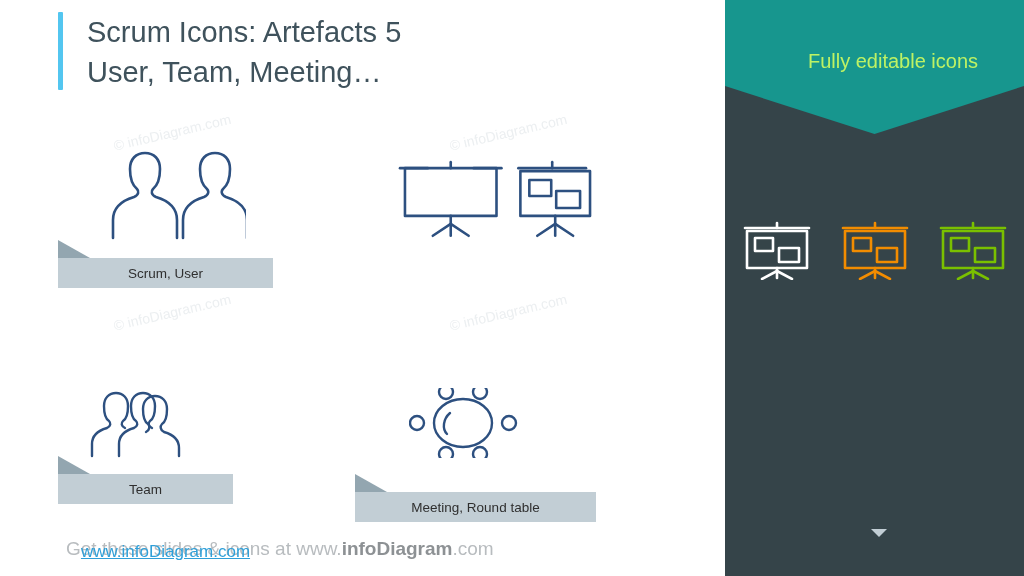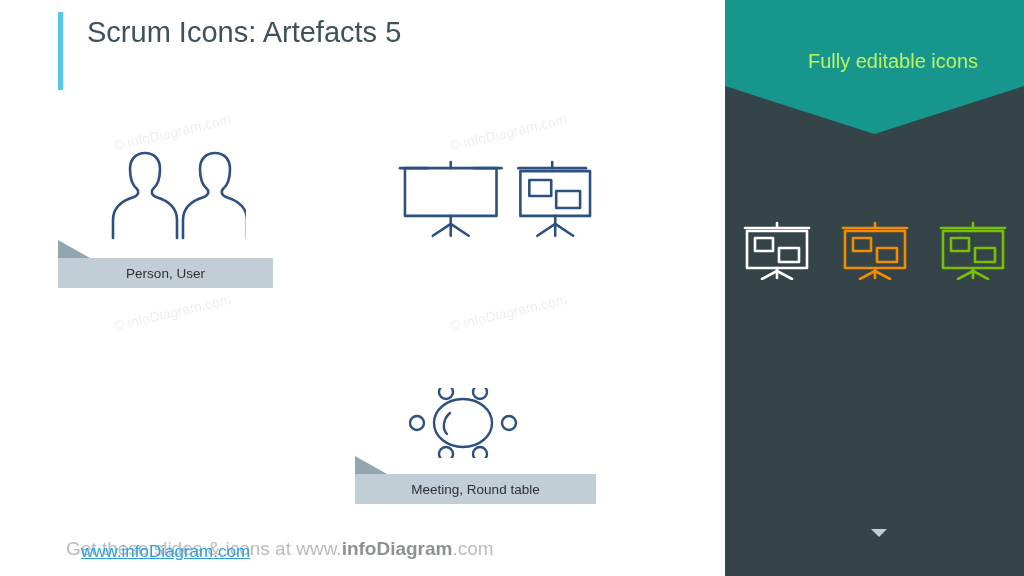--- a/index.html
+++ b/index.html
@@ -56,6 +56,7 @@
     <div id="title-bar"></div>
     <div id="title-text">
       <div>Scrum Icons: Artefacts 5</div>
+      <div>User, Team, Meeting…</div>
     </div>
   </div>
 

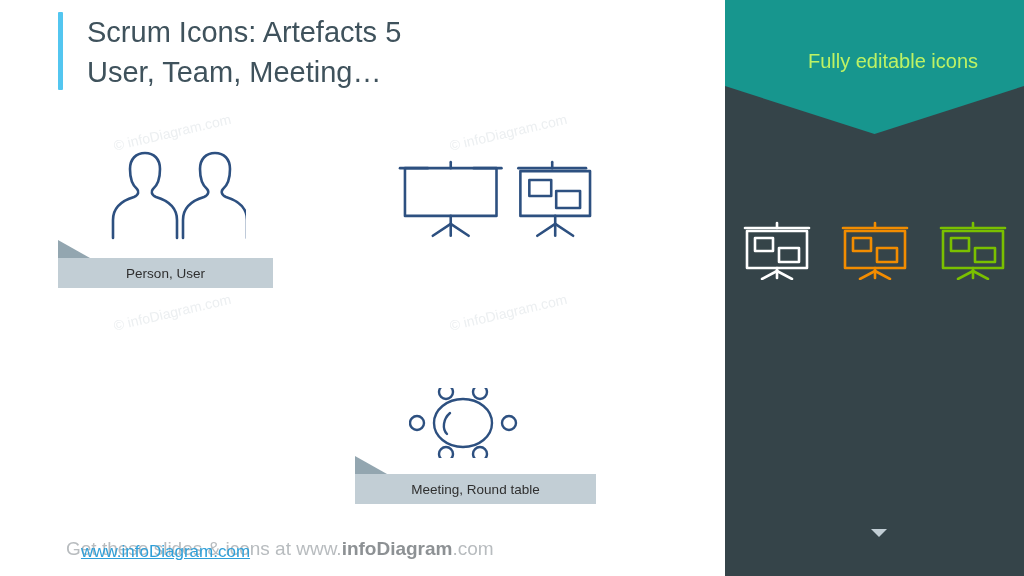--- a/index.html
+++ b/index.html
@@ -77,7 +77,7 @@
     <div class="ribbon" style="margin-top:18px;">
       <div class="ribbon-fold"></div>
       <div class="ribbon-body">
-        <span>Person, User</span>
+        <span>Scrum, User</span>
       </div>
     </div>
   </div>

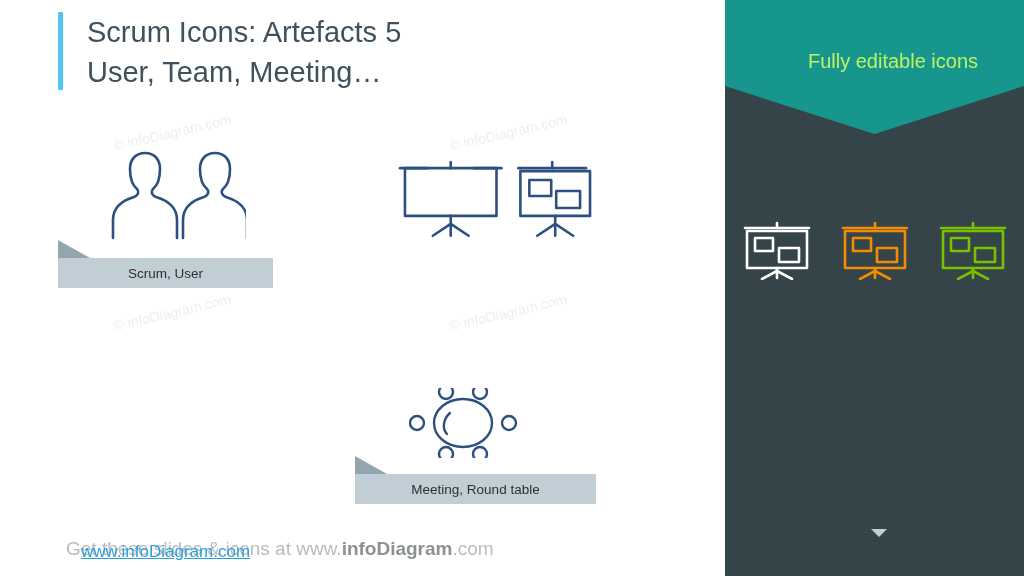--- a/index.html
+++ b/index.html
@@ -108,6 +108,23 @@
     </div>
   </div>
 
+  <div class="icon-cell" style="left:58px;top:388px;width:175px;">
+    <div class="icon-art" style="height:70px;">
+      <svg width="120" height="70" viewBox="0 0 120 70">
+        <g fill="none" stroke="#2d5080" stroke-width="2.4" stroke-linecap="round" stroke-linejoin="round">
+          <path d="M6 68 V56 C6 46 14 42 21 40 C25 38 25 35 23 33 C18 30 18 22 18 18 C18 10 23 5 30 5 C37 5 42 10 42 18 C42 22 42 30 37 33 C35 35 35 38 39 40"></path>
+          <path d="M33 68 V56 C33 46 41 42 48 40 C52 38 52 35 50 33 C45 30 45 22 45 18 C45 10 50 5 57 5 C64 5 69 10 69 18 C69 22 69 30 64 33 C62 35 62 38 66 40"></path>
+          <path d="M60 44 C64 42 64 38 62 36 C57 33 57 25 57 21 C57 13 62 8 69 8 C76 8 81 13 81 21 C81 25 81 33 76 36 C74 38 74 42 78 44 C85 46 93 50 93 60 V68"></path>
+        </g>
+      </svg>
+    </div>
+    <div class="ribbon" style="margin-top:16px;">
+      <div class="ribbon-fold"></div>
+      <div class="ribbon-body">
+        <span>Team</span>
+      </div>
+    </div>
+  </div>
 
   <div class="icon-cell" style="left:355px;top:388px;width:241px;">
     <div class="icon-art" style="height:70px;justify-content:flex-start;padding-left:54px;">

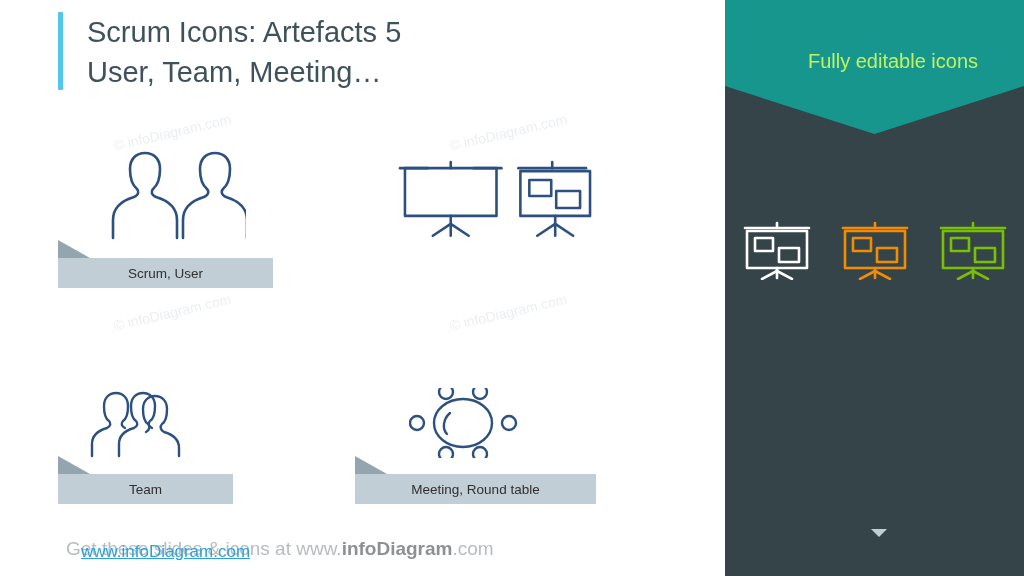--- a/index.html
+++ b/index.html
@@ -141,7 +141,7 @@
         </g>
       </svg>
     </div>
-    <div class="ribbon" style="margin-top:16px;">
+    <div class="ribbon" style="margin-top:34px;">
       <div class="ribbon-fold"></div>
       <div class="ribbon-body">
         <span>Meeting,  Round table</span>

